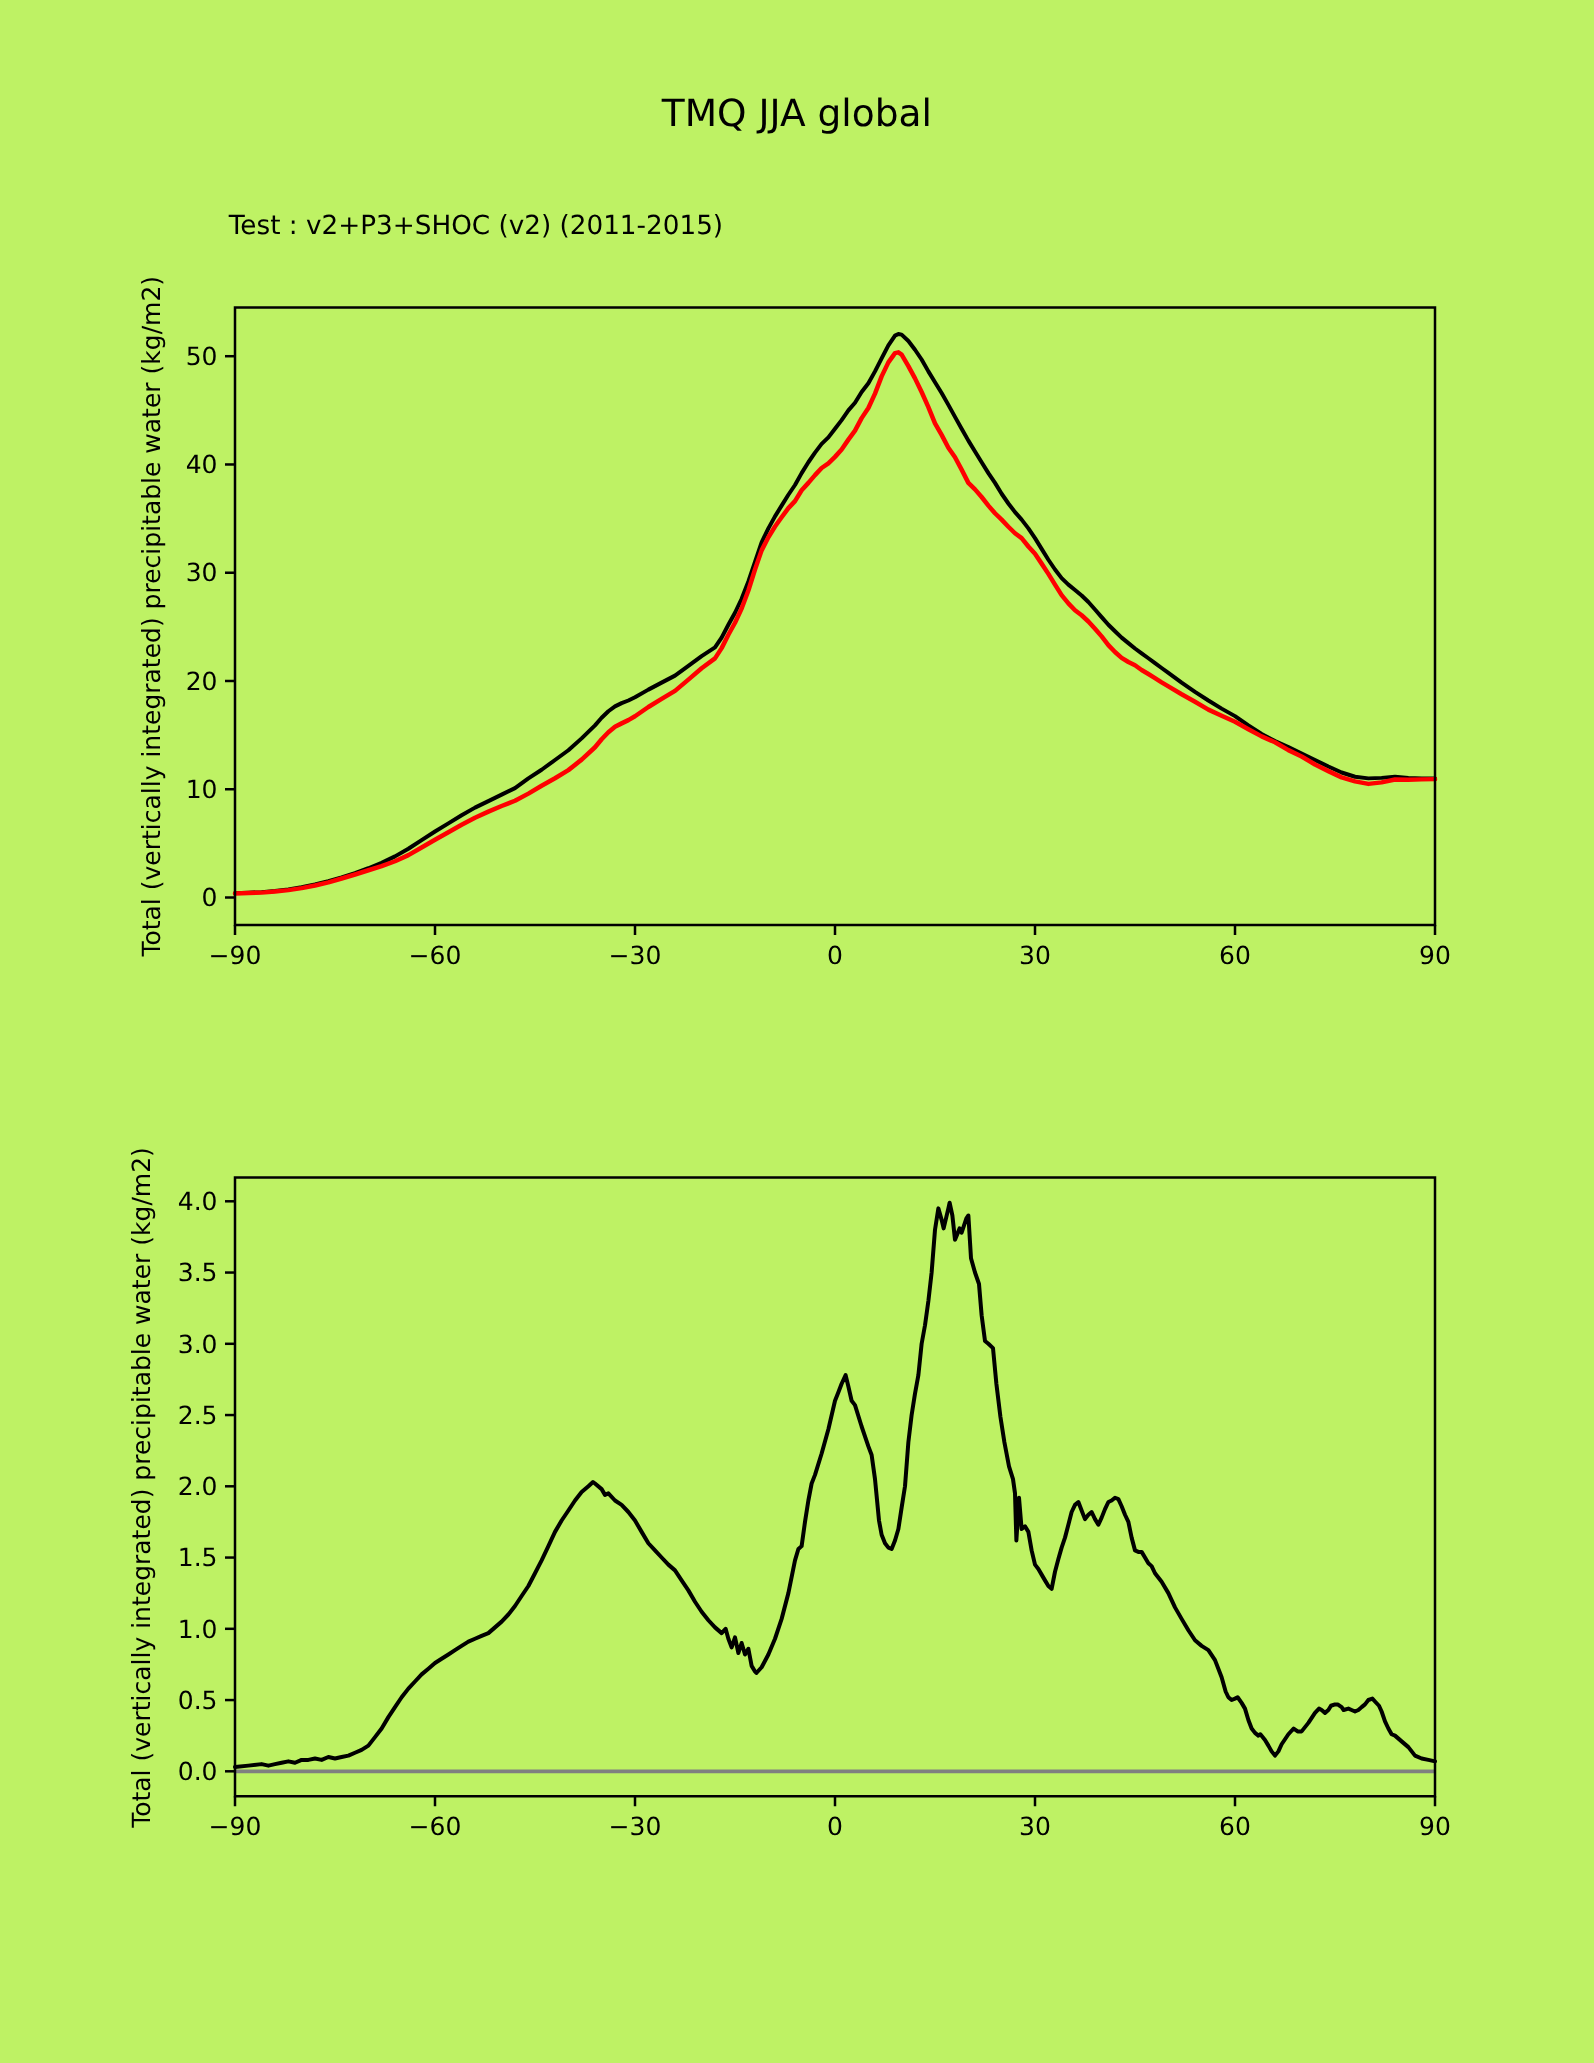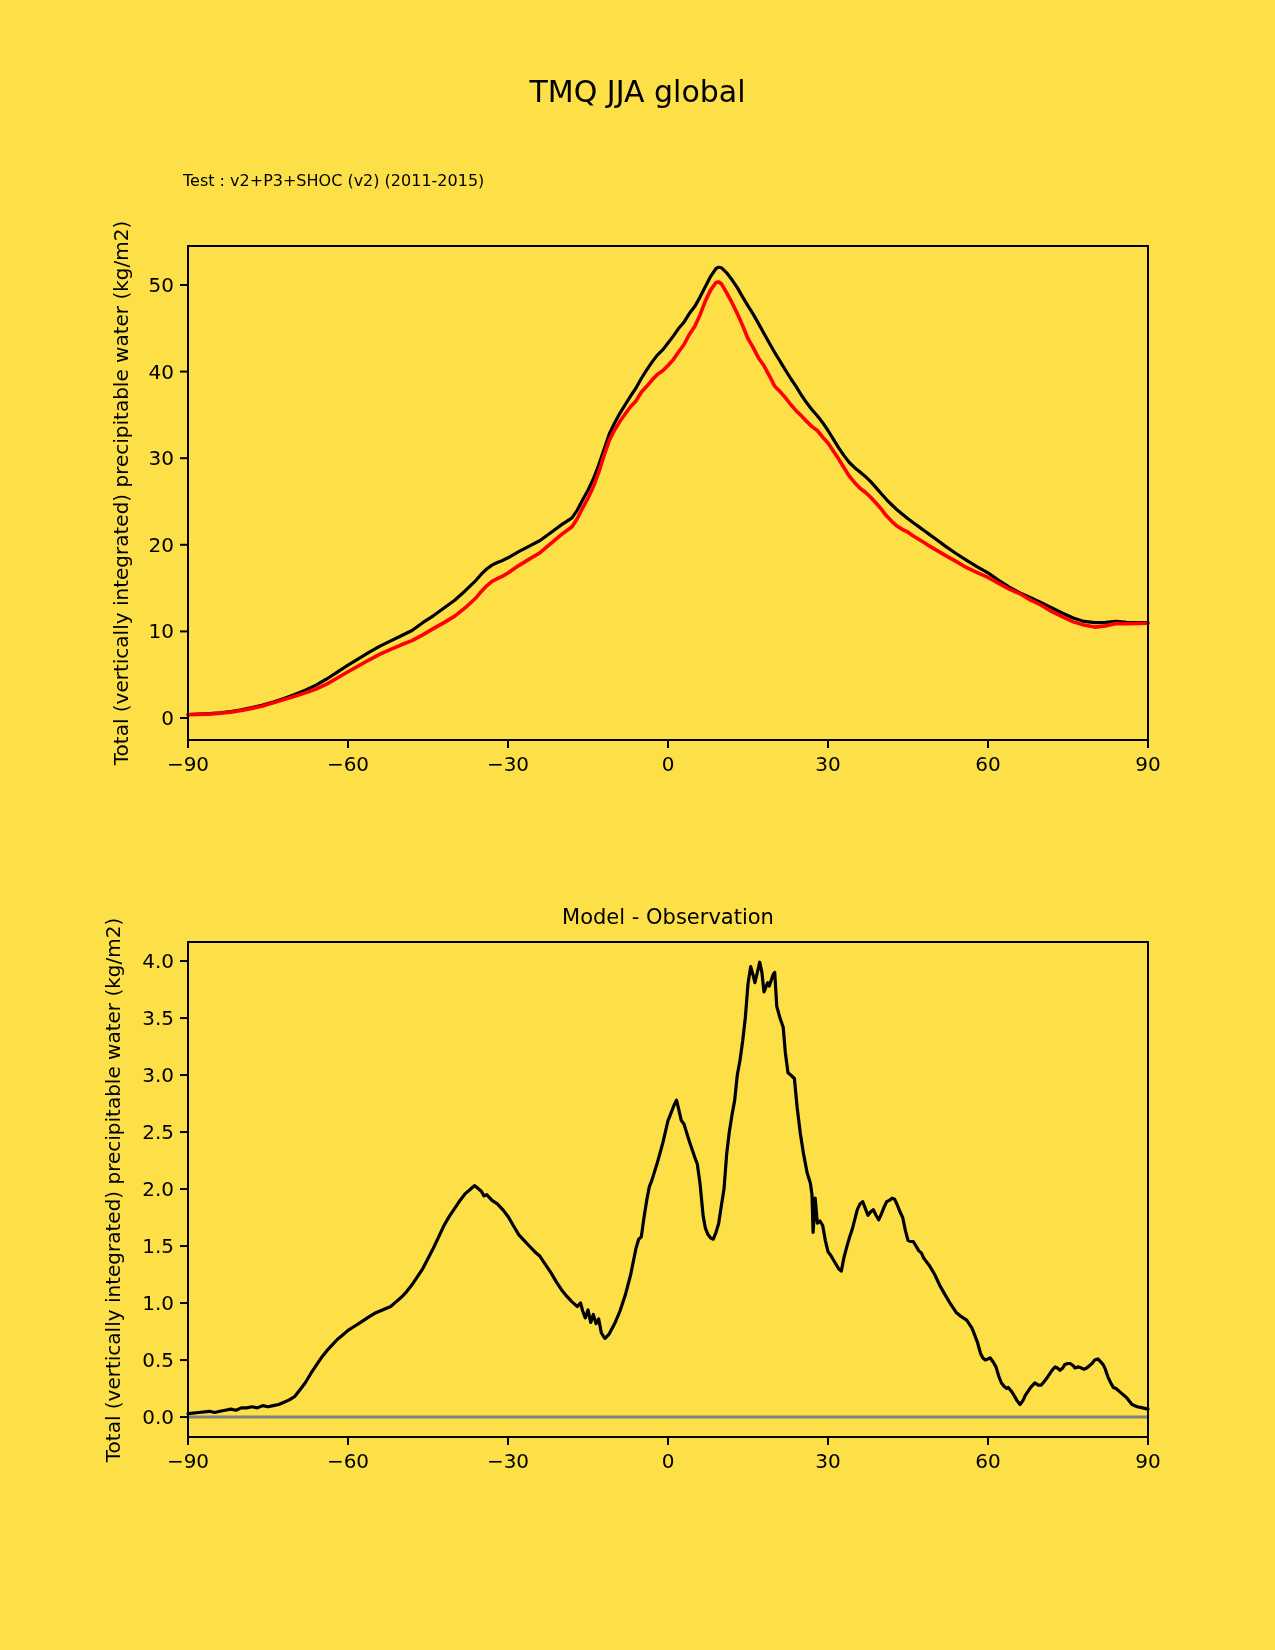--- a/index.html
+++ b/index.html
@@ -7,7 +7,7 @@
     position: relative;
     width: 1275px;
     height: 1650px;
-    background: #fde047;
+    background: #bef264;
     font-family: "DejaVu Sans", sans-serif;
     overflow: hidden;
   }

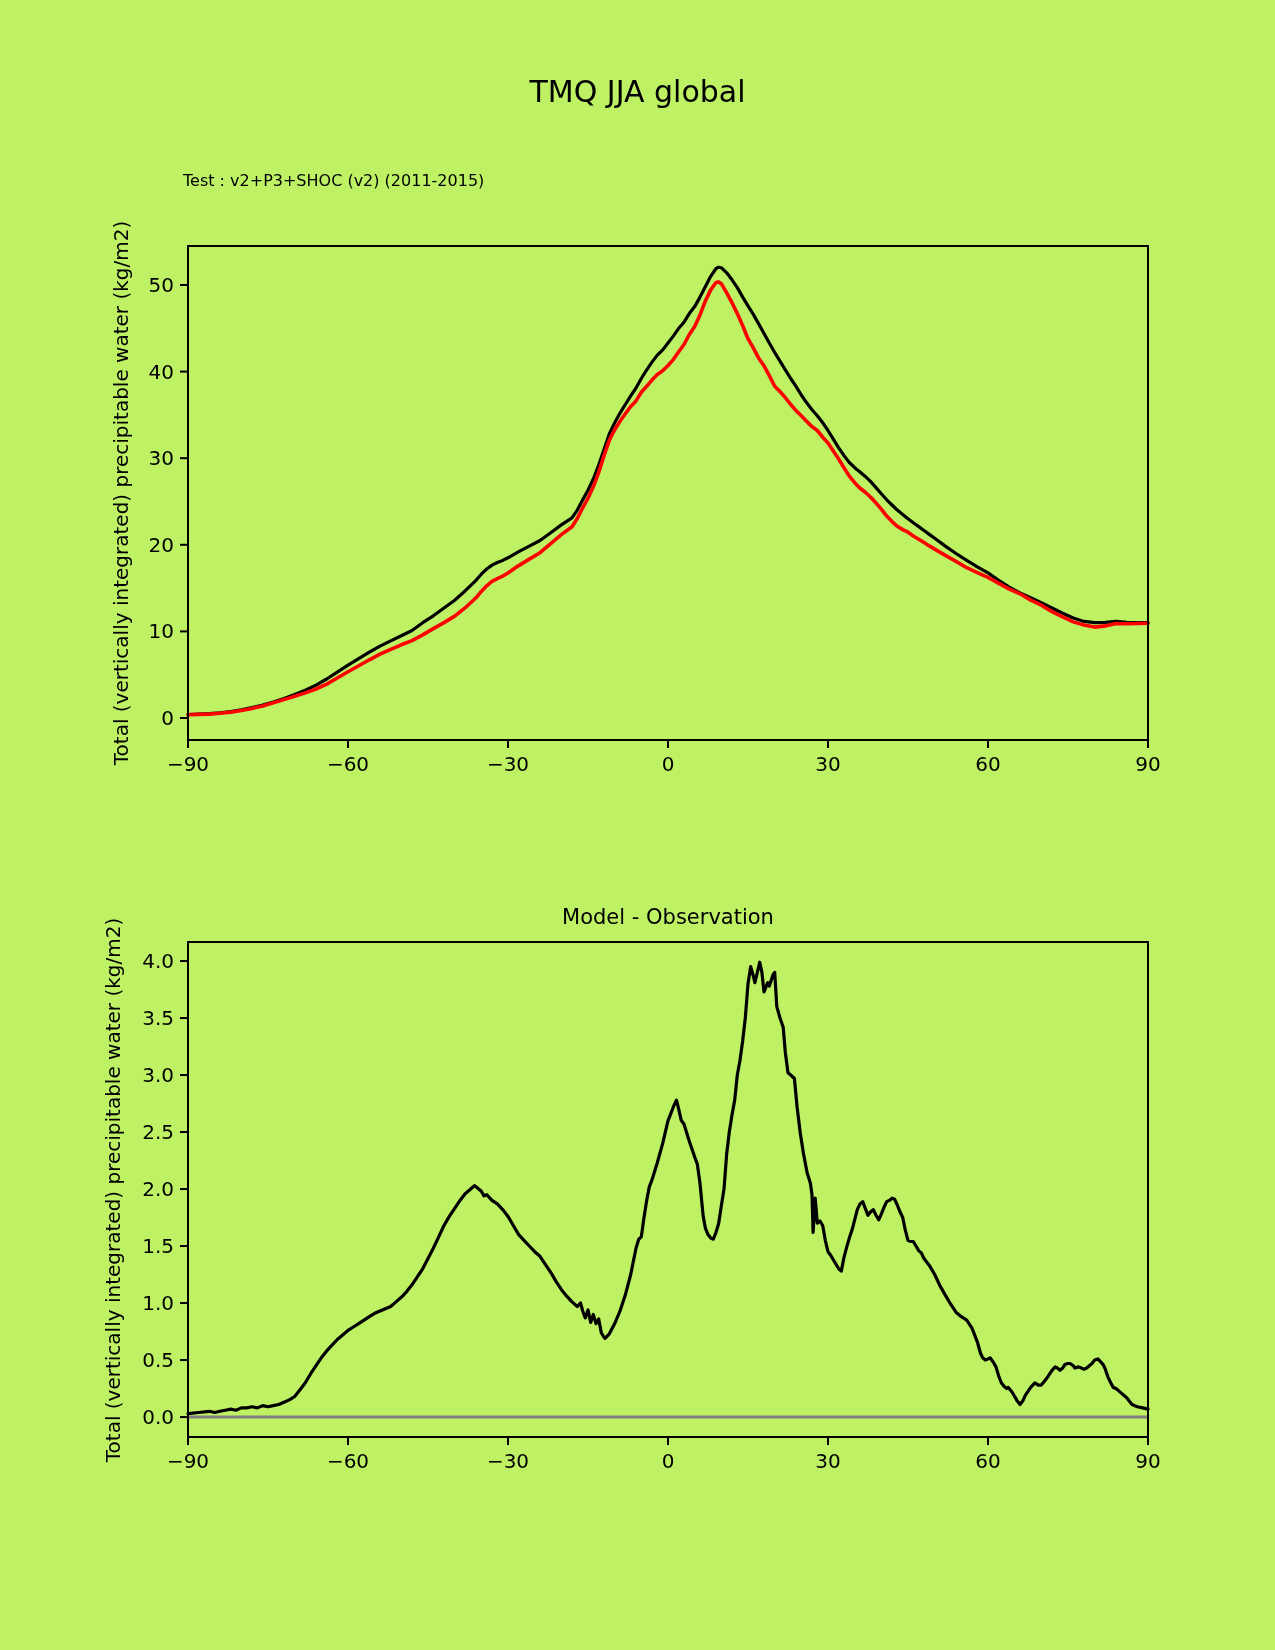--- a/index.html
+++ b/index.html
@@ -22,7 +22,7 @@
   .legend-block {
     position: absolute;
     left: 183px; top: 166px;
-    font-size: 16px;
+    font-size: 21px;
     line-height: 29px;
     white-space: nowrap;
   }

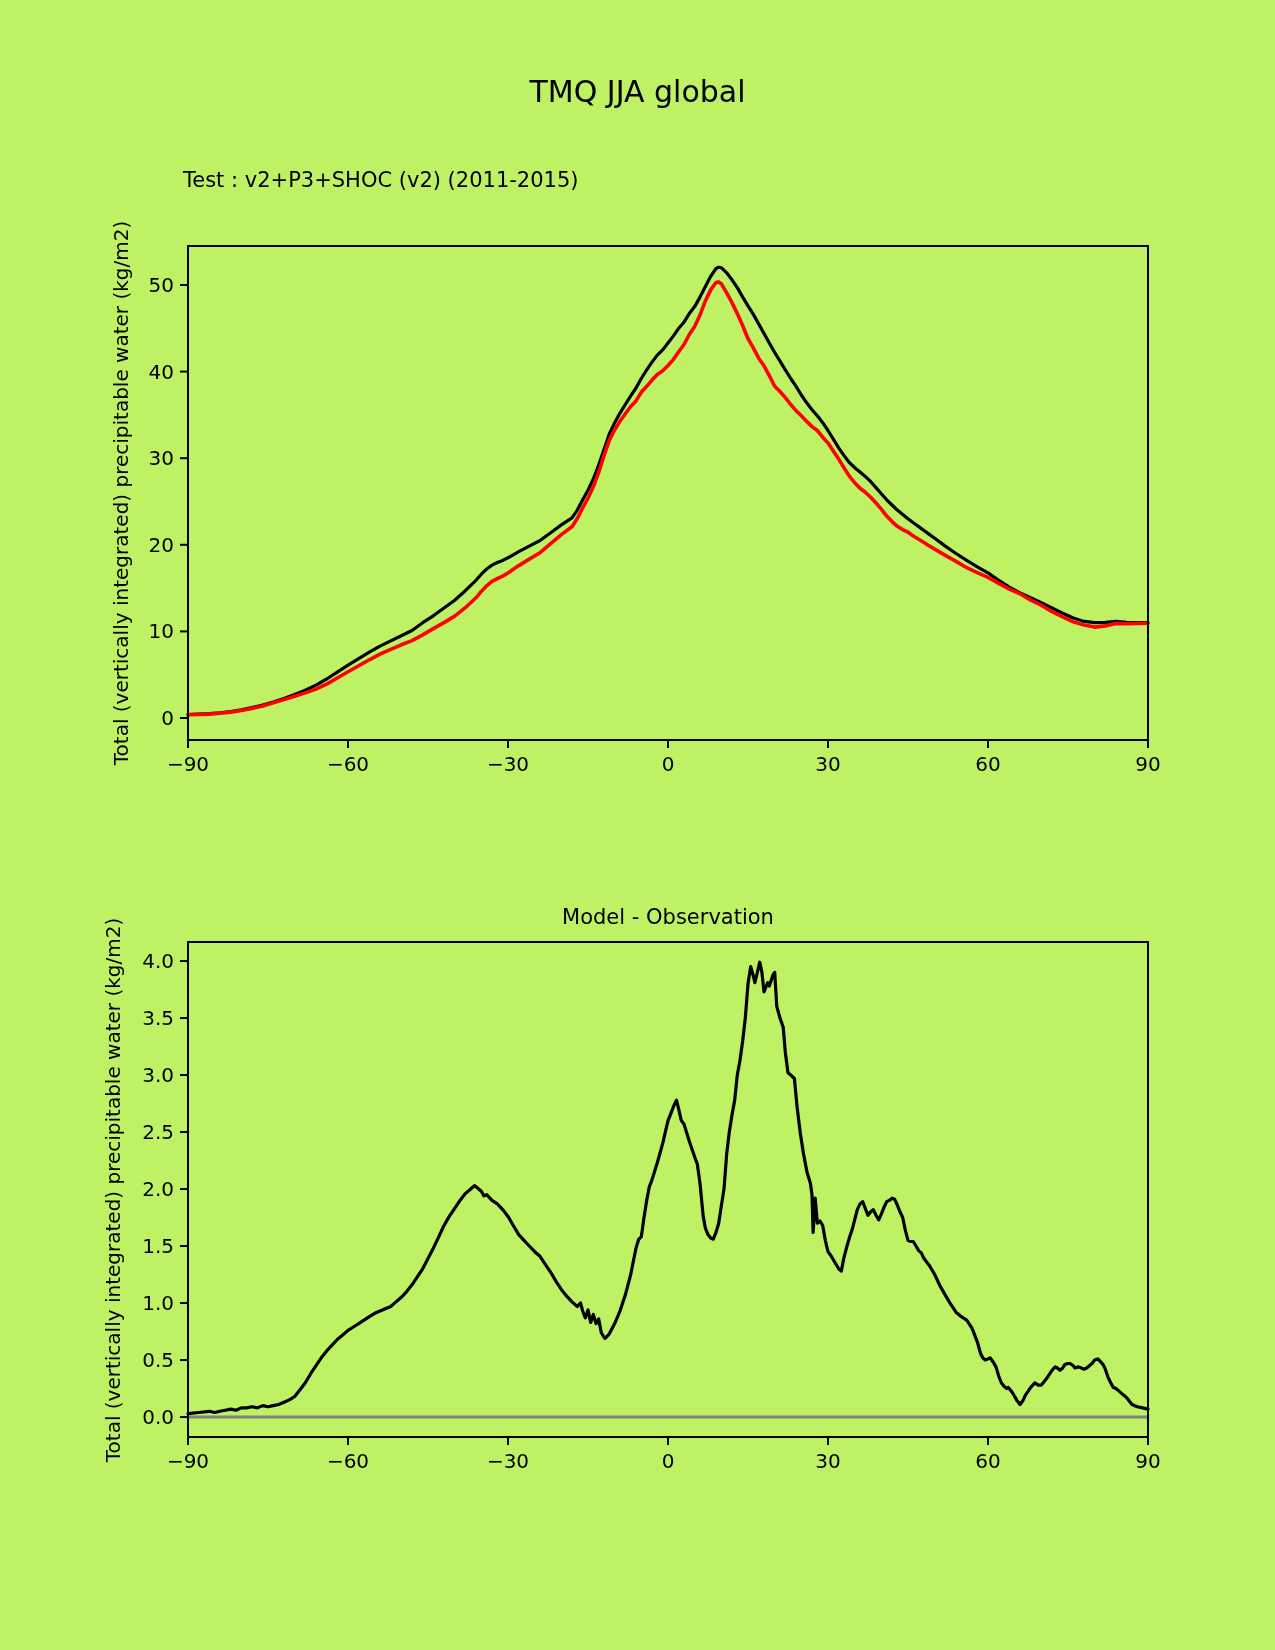--- a/index.html
+++ b/index.html
@@ -62,7 +62,6 @@
 
   <div class="ylabel ylabel-top">Total (vertically integrated) precipitable water (kg/m2)</div>
 
-  <div class="axes-title">Model - Observation</div>
 
   <div class="ylabel ylabel-bot">Total (vertically integrated) precipitable water (kg/m2)</div>
 

